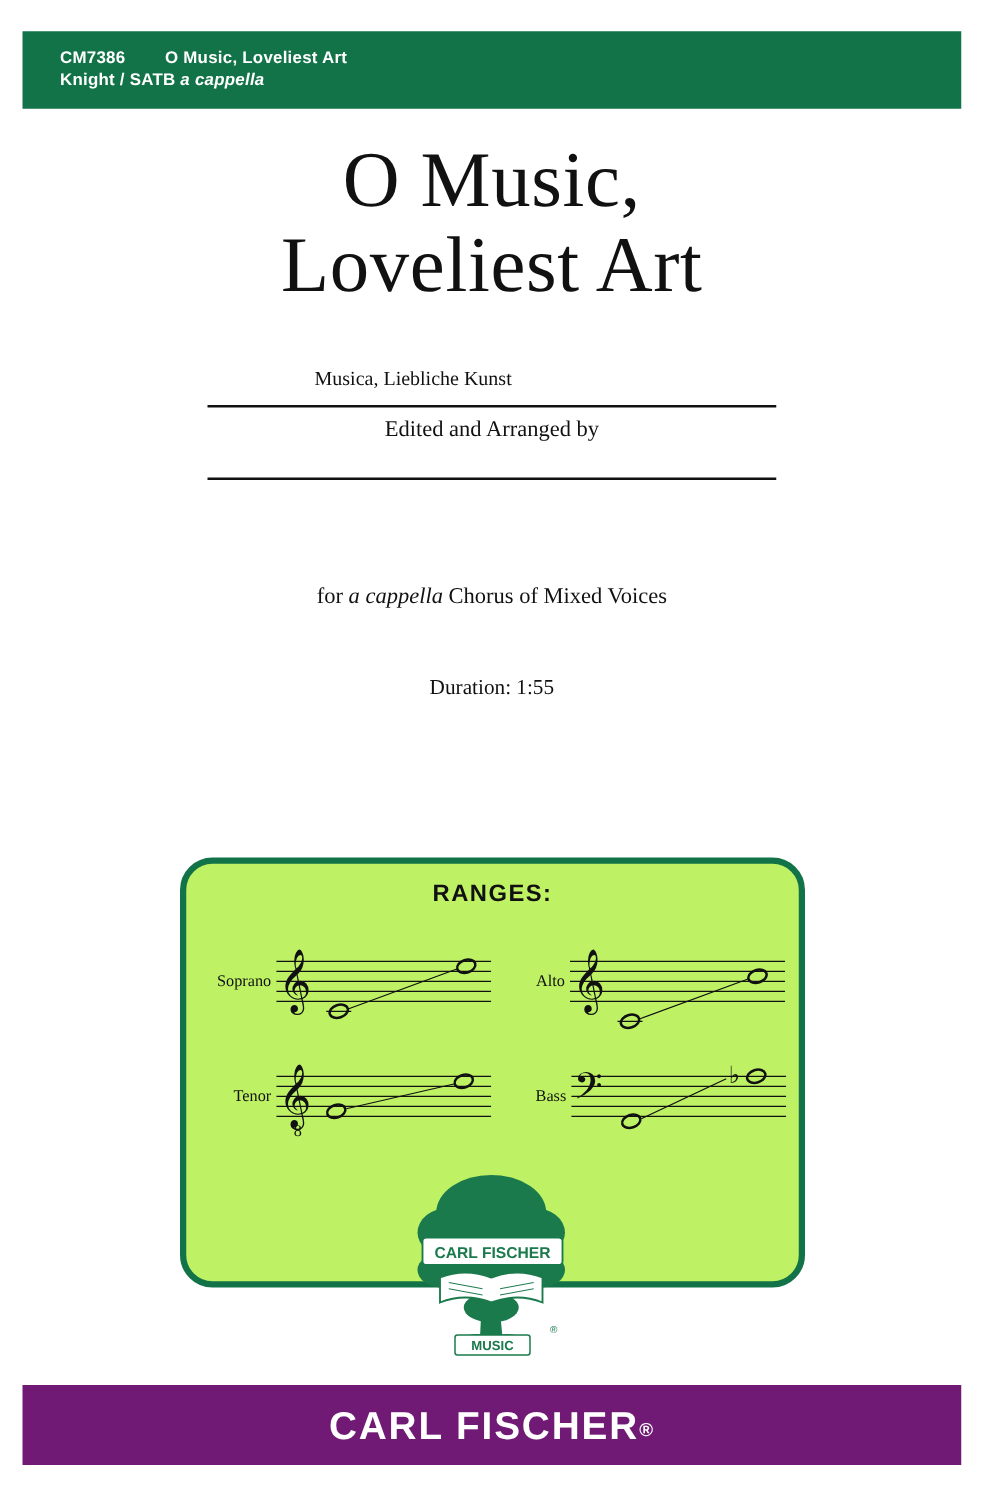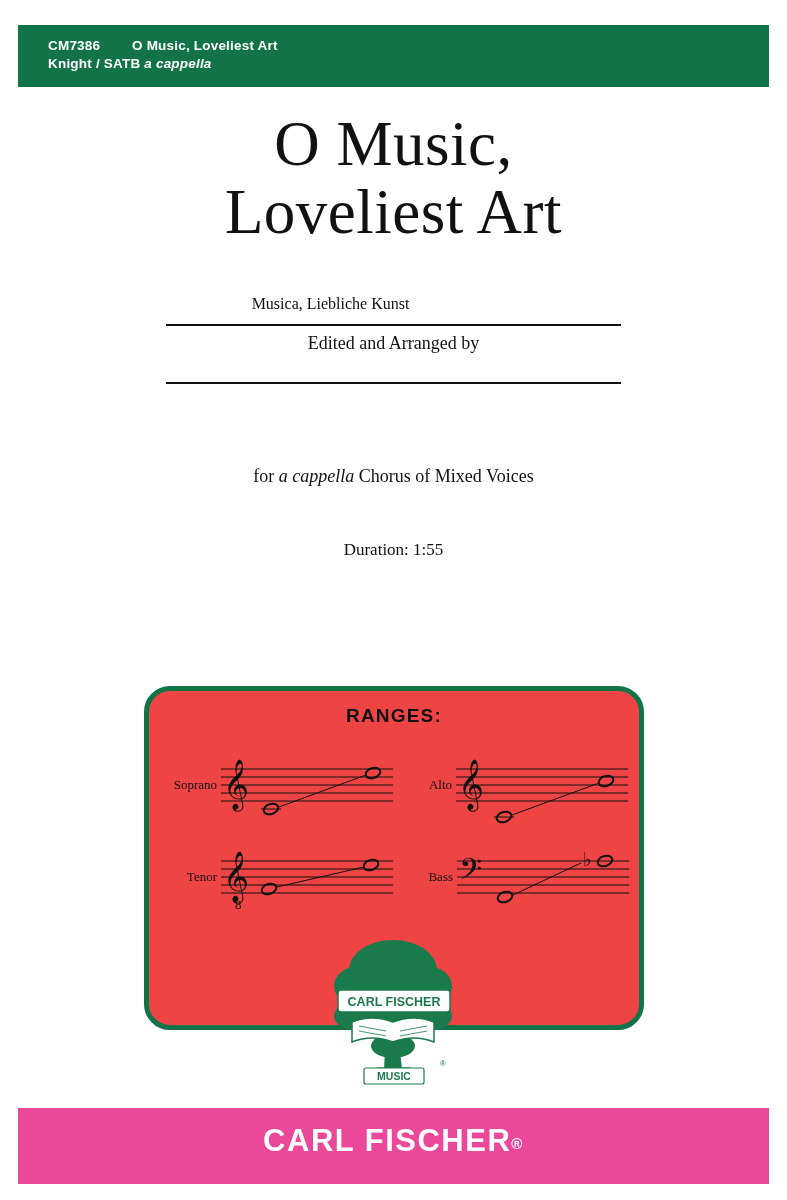--- a/index.html
+++ b/index.html
@@ -130,7 +130,7 @@
     top: 686px;
     width: 500px;
     height: 344px;
-    background: #ef4444;
+    background: #bef264;
     border: 5px solid #127348;
     border-radius: 26px;
     box-sizing: border-box;

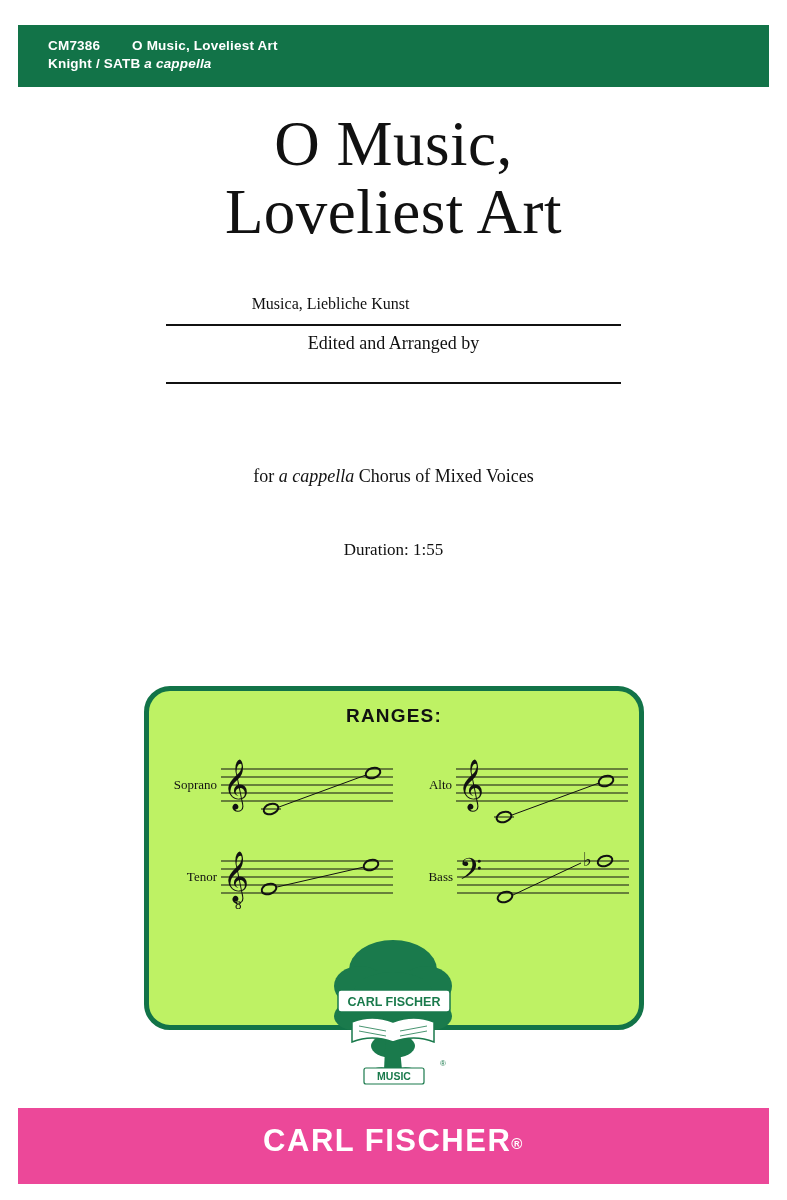--- a/index.html
+++ b/index.html
@@ -189,8 +189,8 @@
     left: 18px;
     top: 1108px;
     width: 751px;
-    height: 76px;
-    background: #ec4899;
+    height: 64px;
+    background: #701a75;
   }
   .bottom-bar-text {
     position: absolute;

